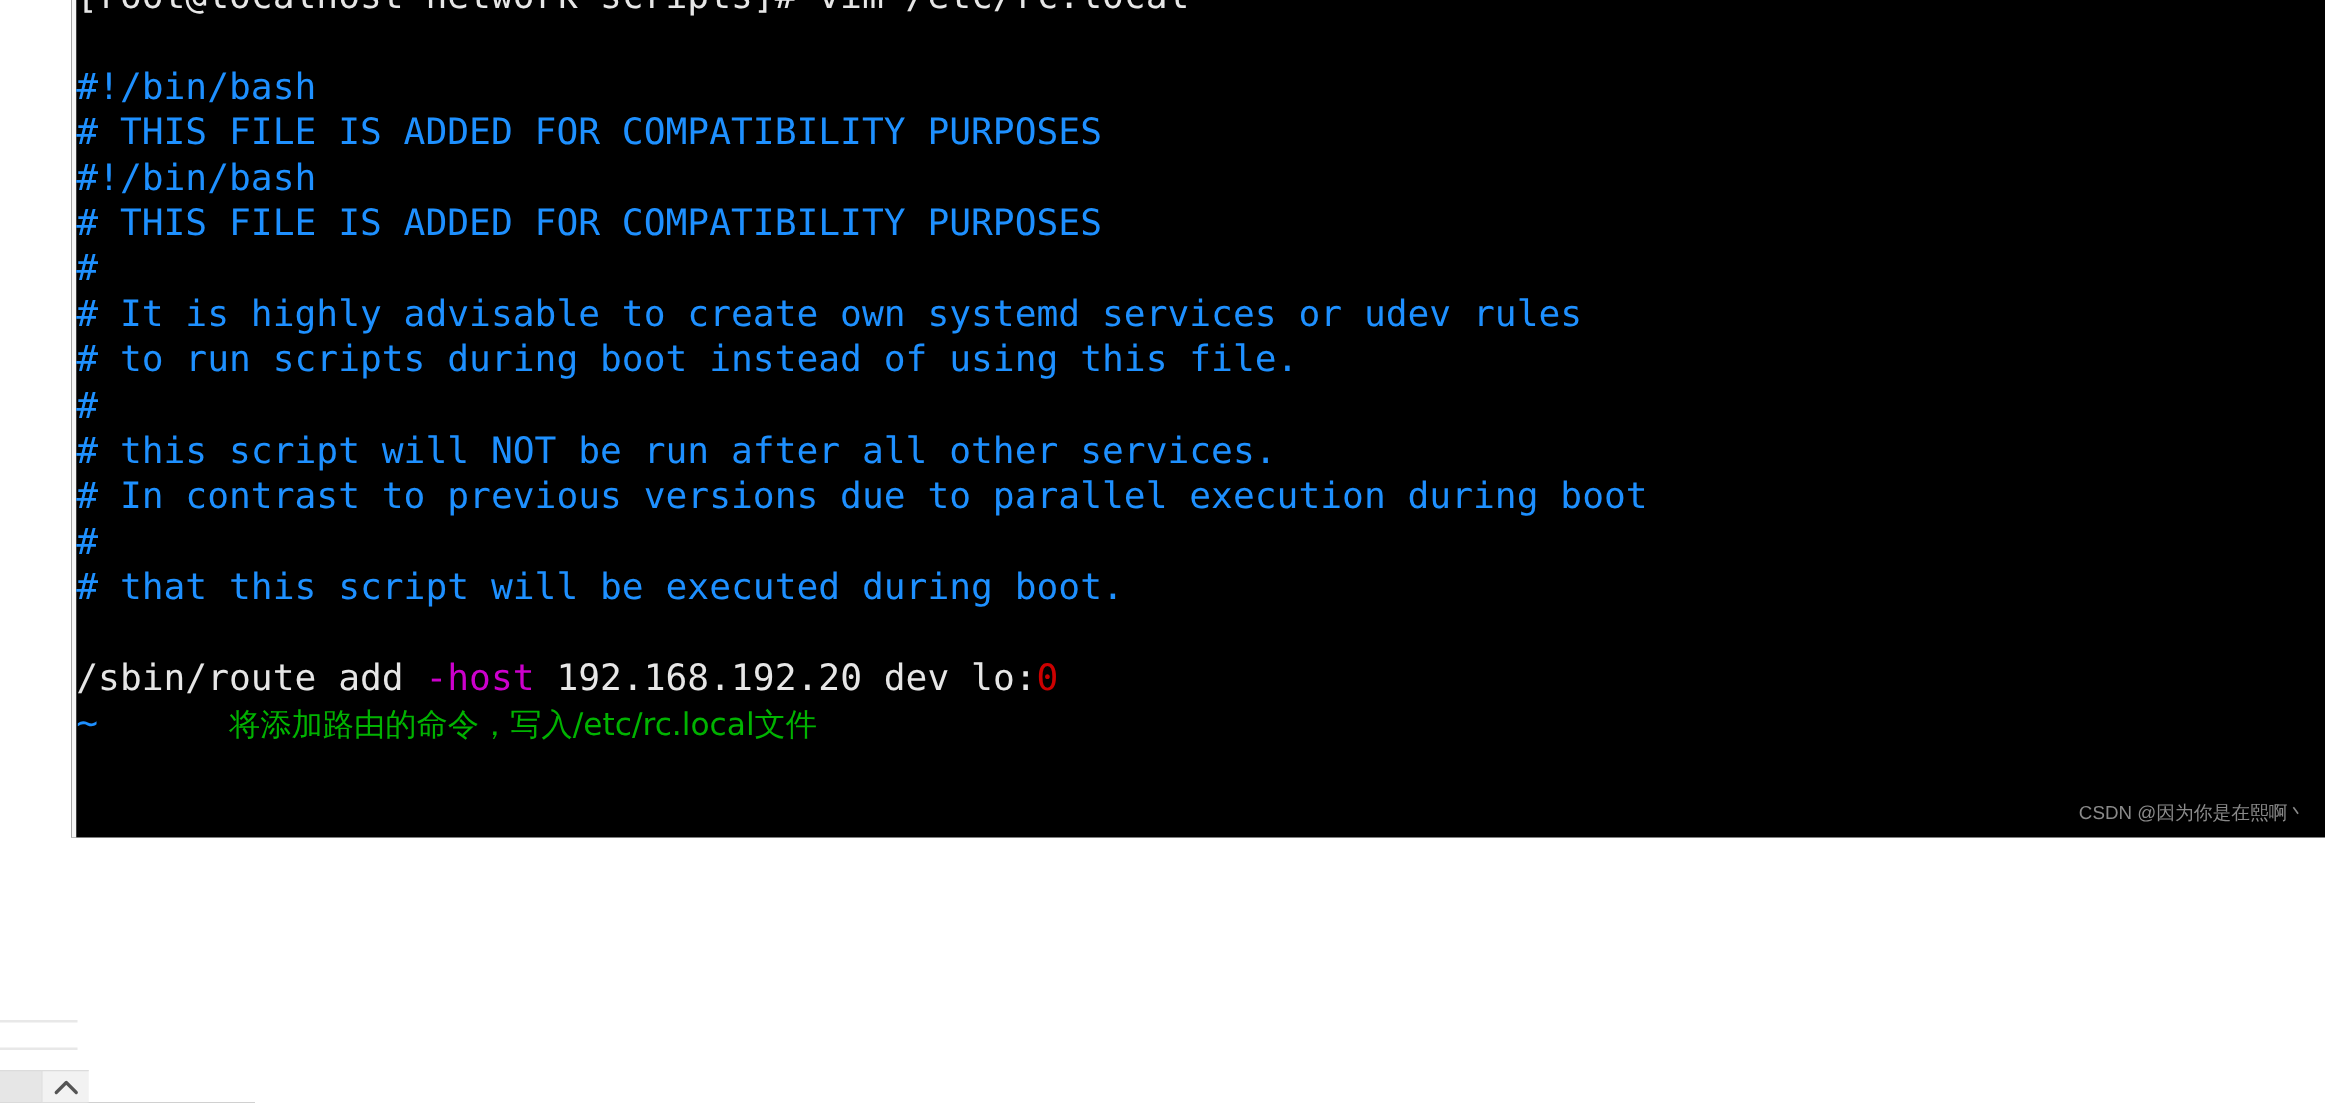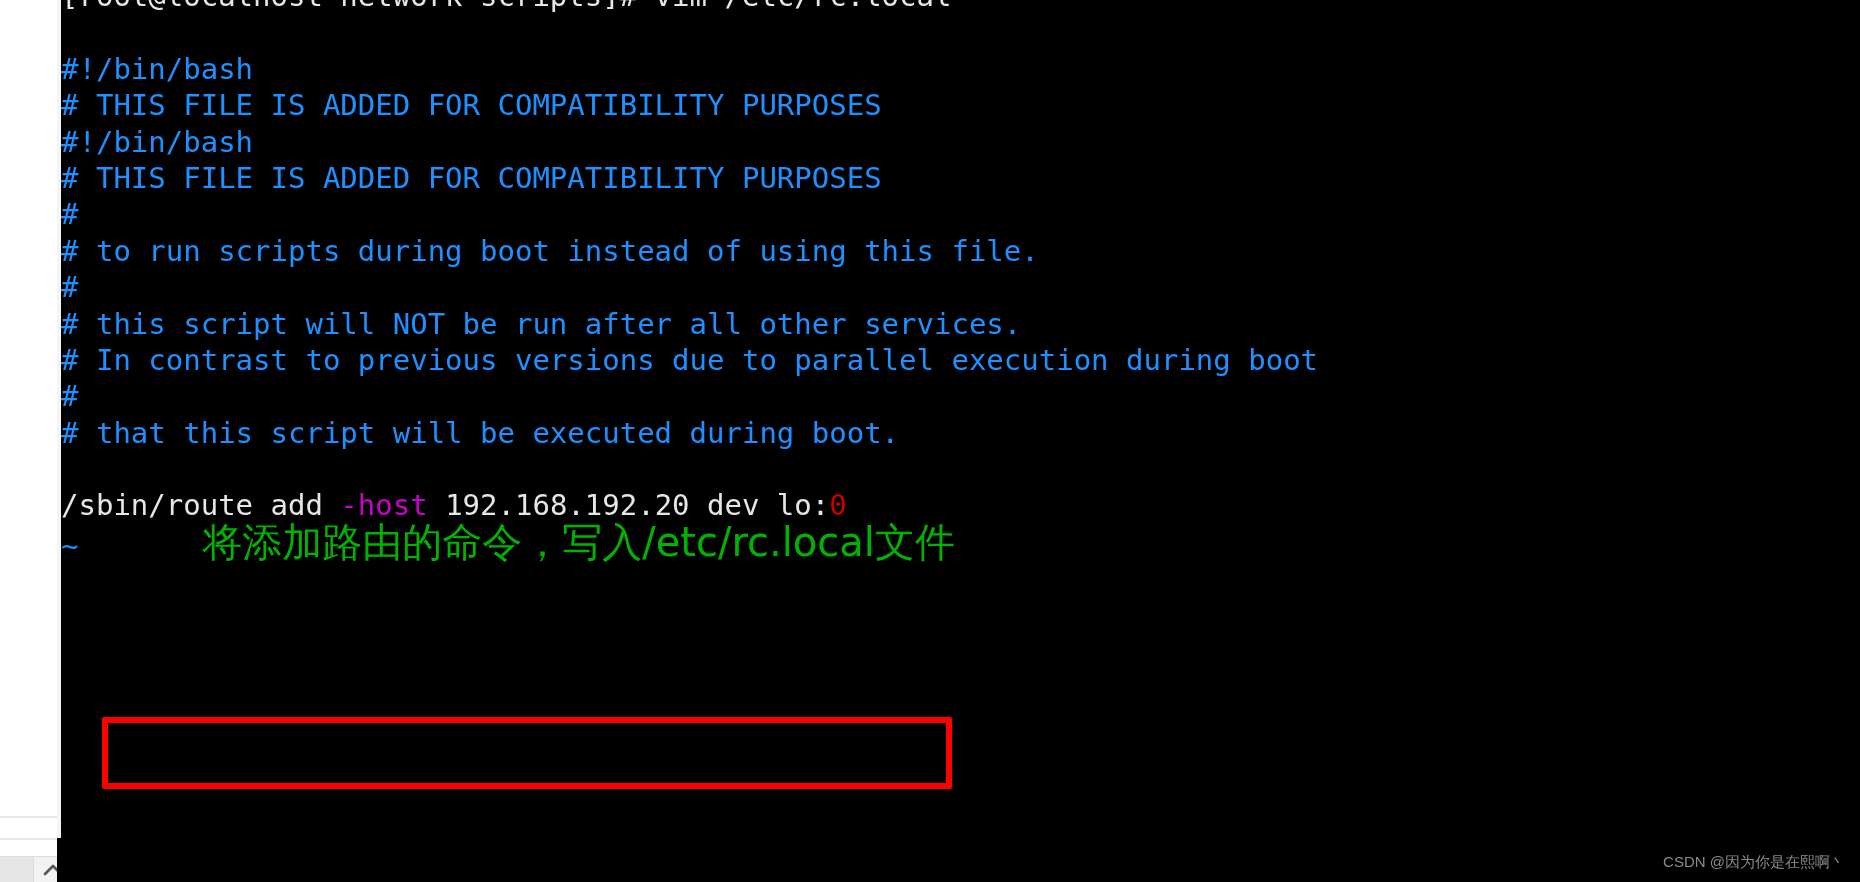--- a/index.html
+++ b/index.html
@@ -53,7 +53,7 @@
   .terminal {
     position: absolute;
     left: 57px; top: 0;
-    width: 1803px; height: 882px;
+    width: 1803px; height: 670px;
     background: #000000;
     overflow: hidden;
   }

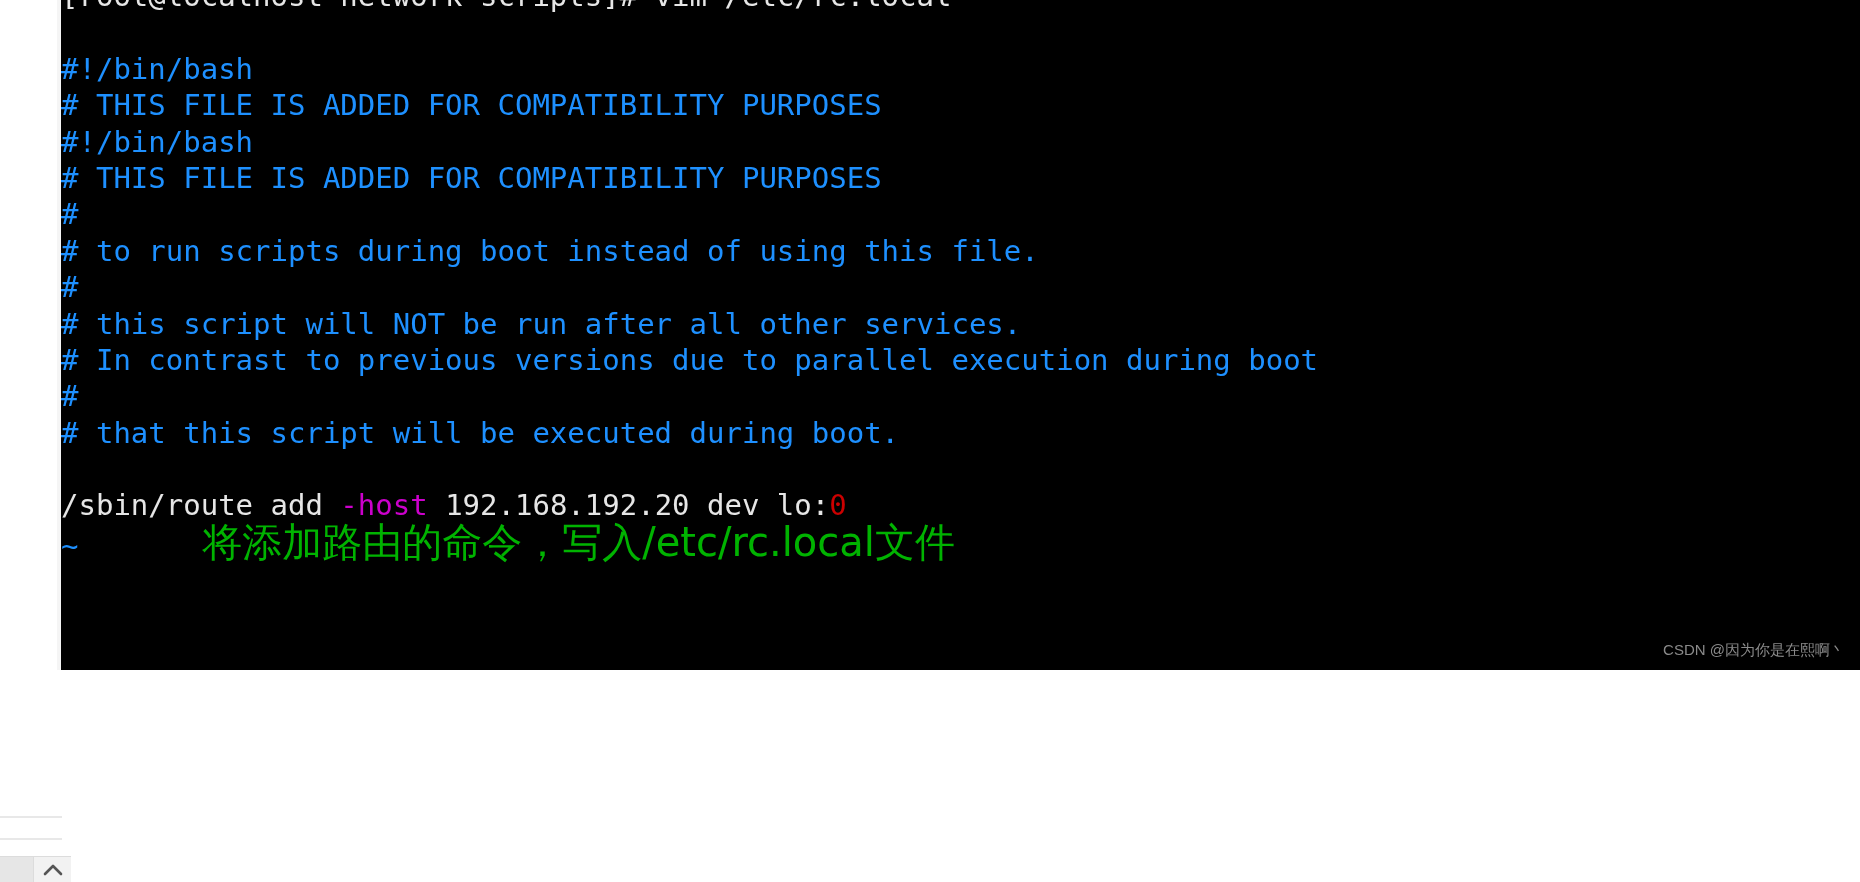--- a/index.html
+++ b/index.html
@@ -144,6 +144,7 @@
         <div class="line"><span class="c-comment">#!/bin/bash</span></div>
         <div class="line"><span class="c-comment"># THIS FILE IS ADDED FOR COMPATIBILITY PURPOSES</span></div>
         <div class="line"><span class="c-comment">#</span></div>
+        <div class="line"><span class="c-comment"># It is highly advisable to create own systemd services or udev rules</span></div>
         <div class="line"><span class="c-comment"># to run scripts during boot instead of using this file.</span></div>
         <div class="line"><span class="c-comment">#</span></div>
         <div class="line"><span class="c-comment"># this script will NOT be run after all other services.</span></div>

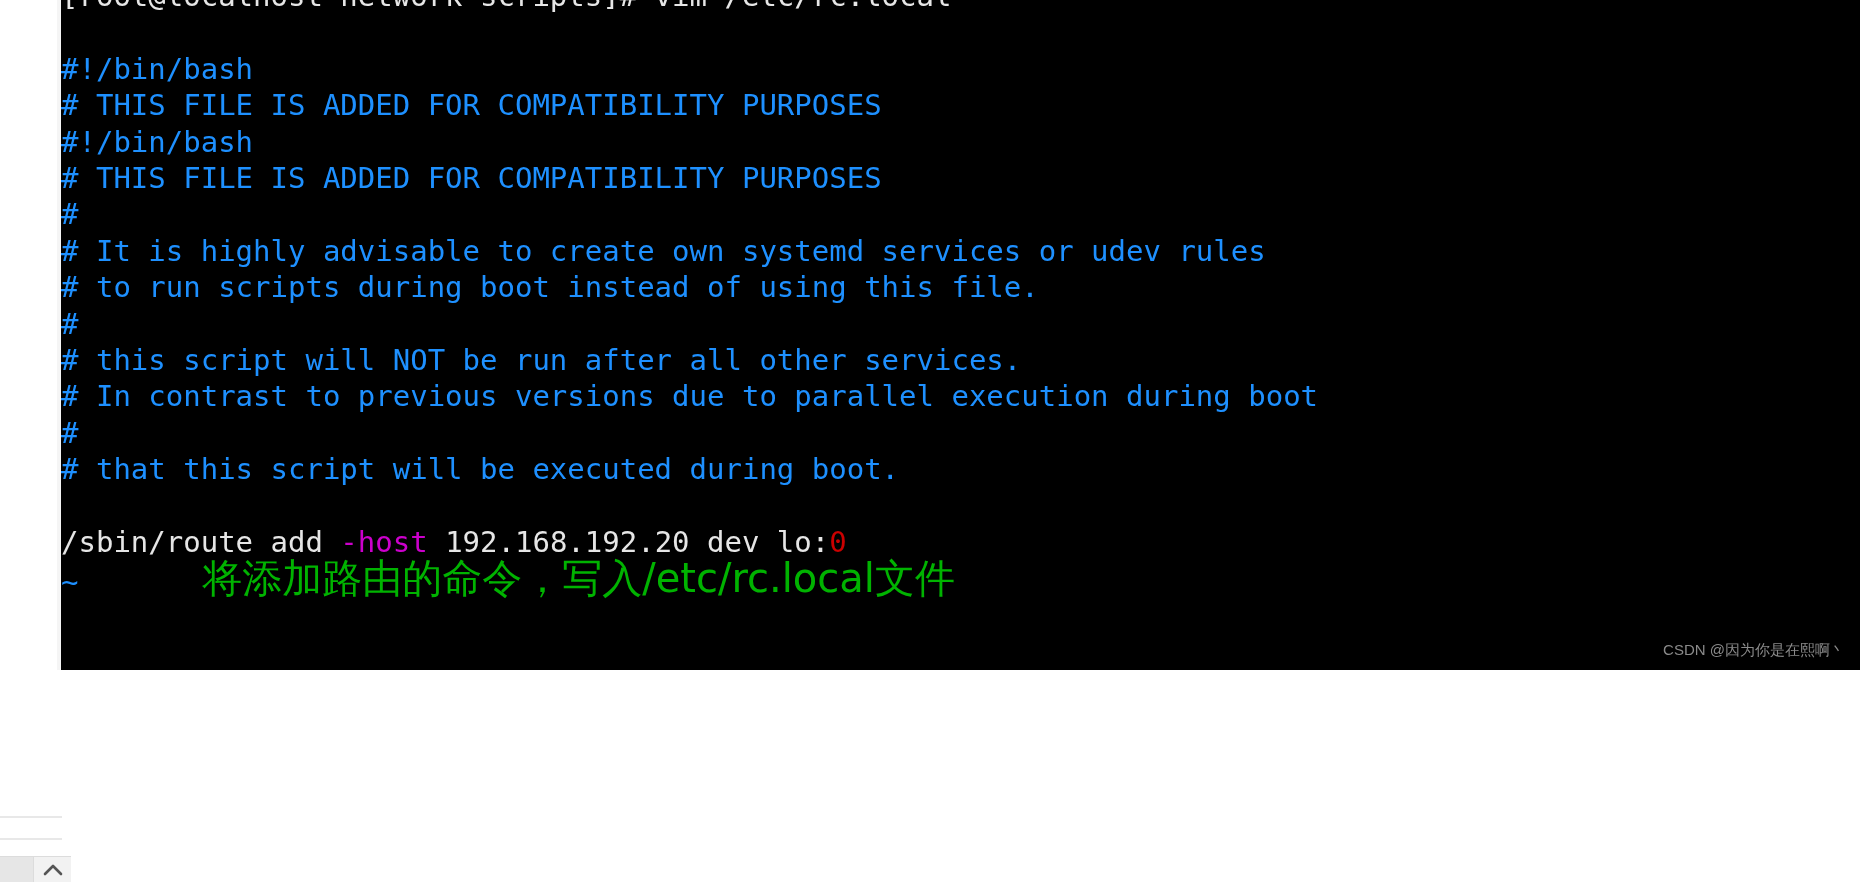--- a/index.html
+++ b/index.html
@@ -90,8 +90,7 @@
 
   .cn {
     font-family: "DejaVu Sans", "Liberation Sans", sans-serif;
-    font-size: 40px;
-    margin-left: 19px;
+    font-size: 25px;
   }
 
   

